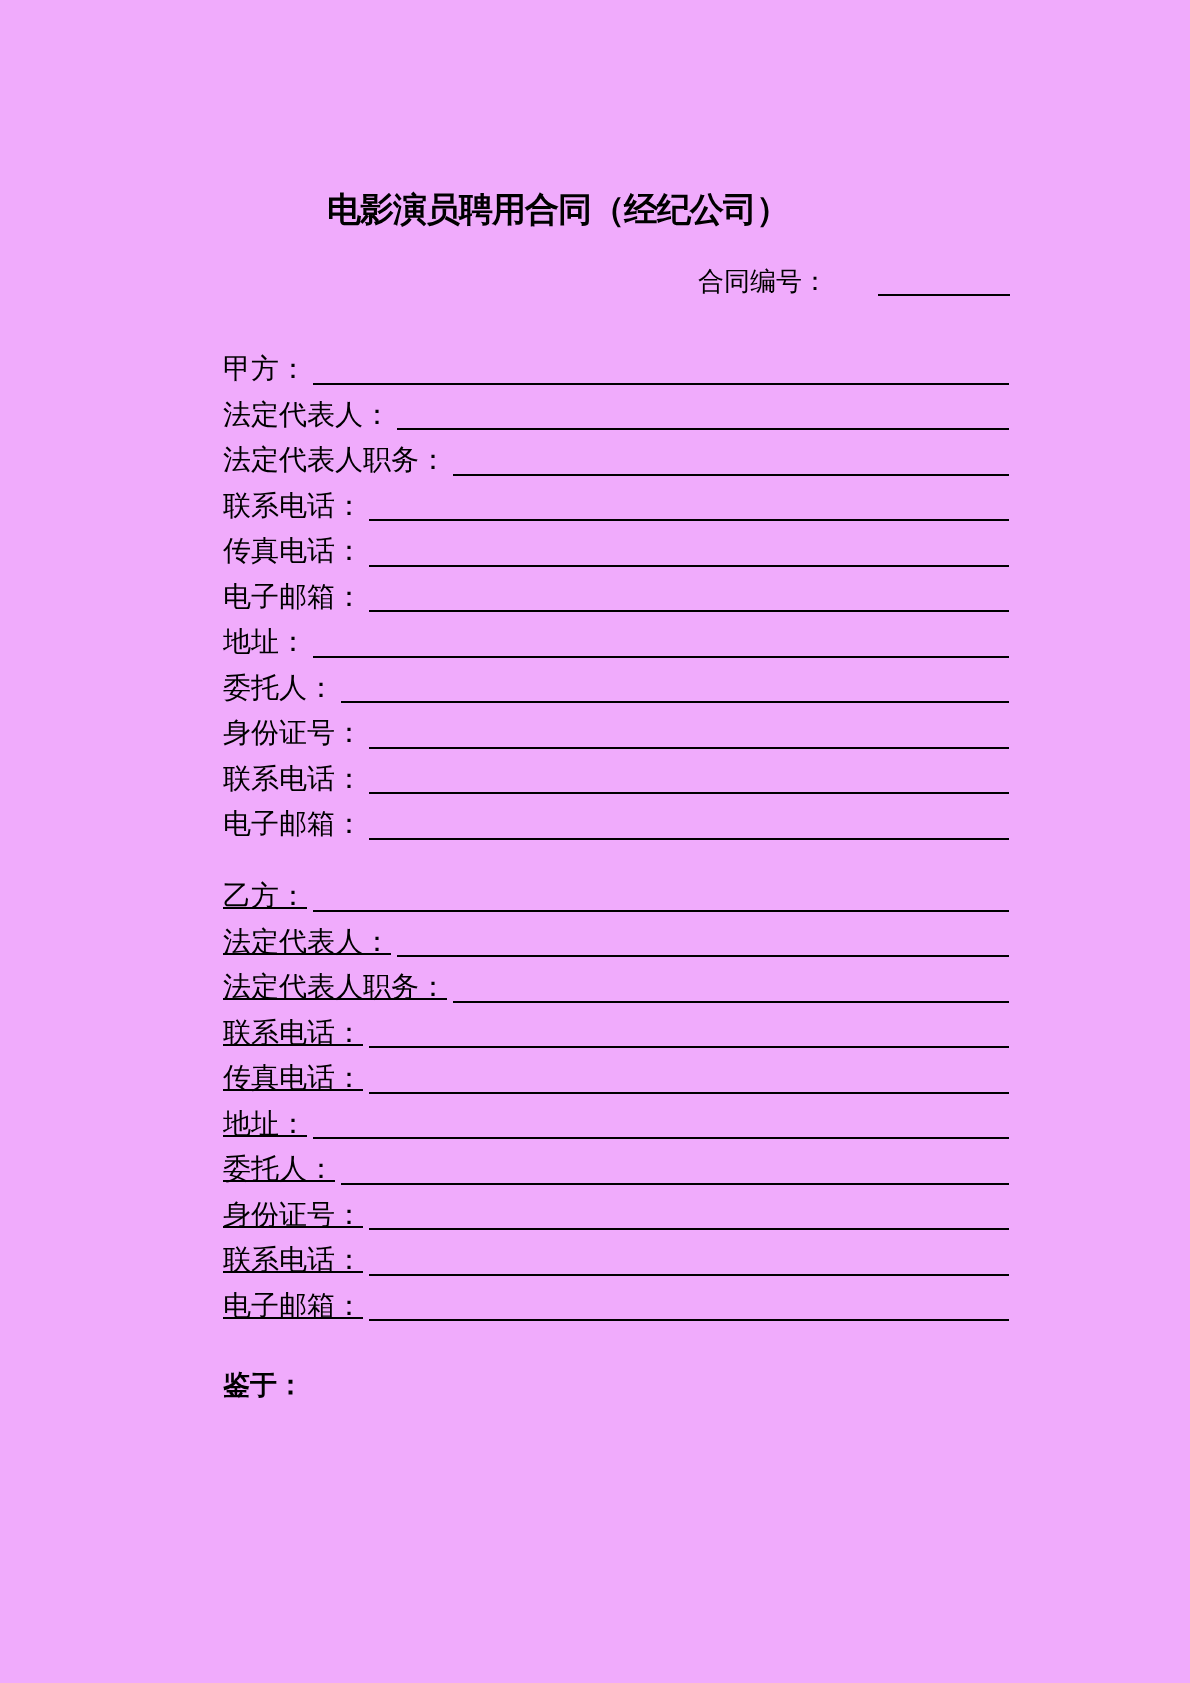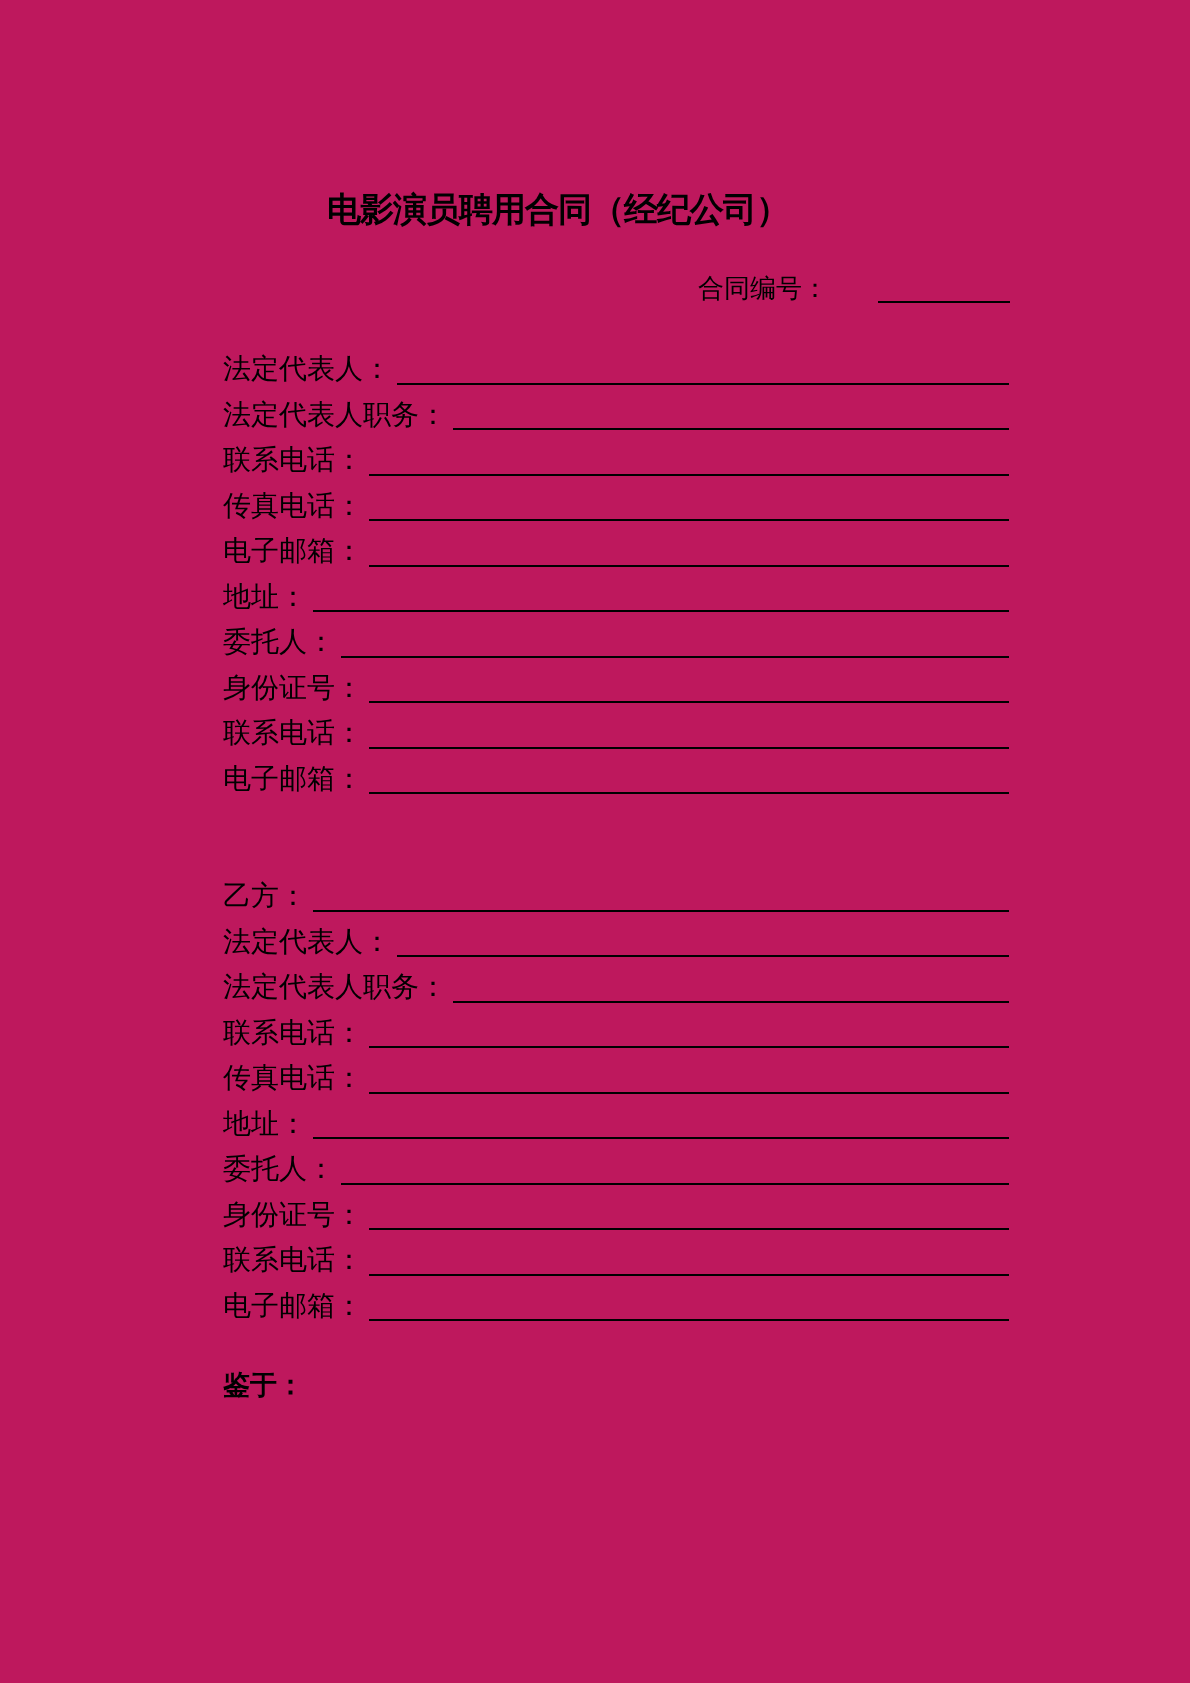--- a/index.html
+++ b/index.html
@@ -18,7 +18,7 @@
   .page {
     position: absolute;
     inset: 0;
-    background: #be185d;
+    background: #f0abfc;
   }
   .title {
     position: absolute;

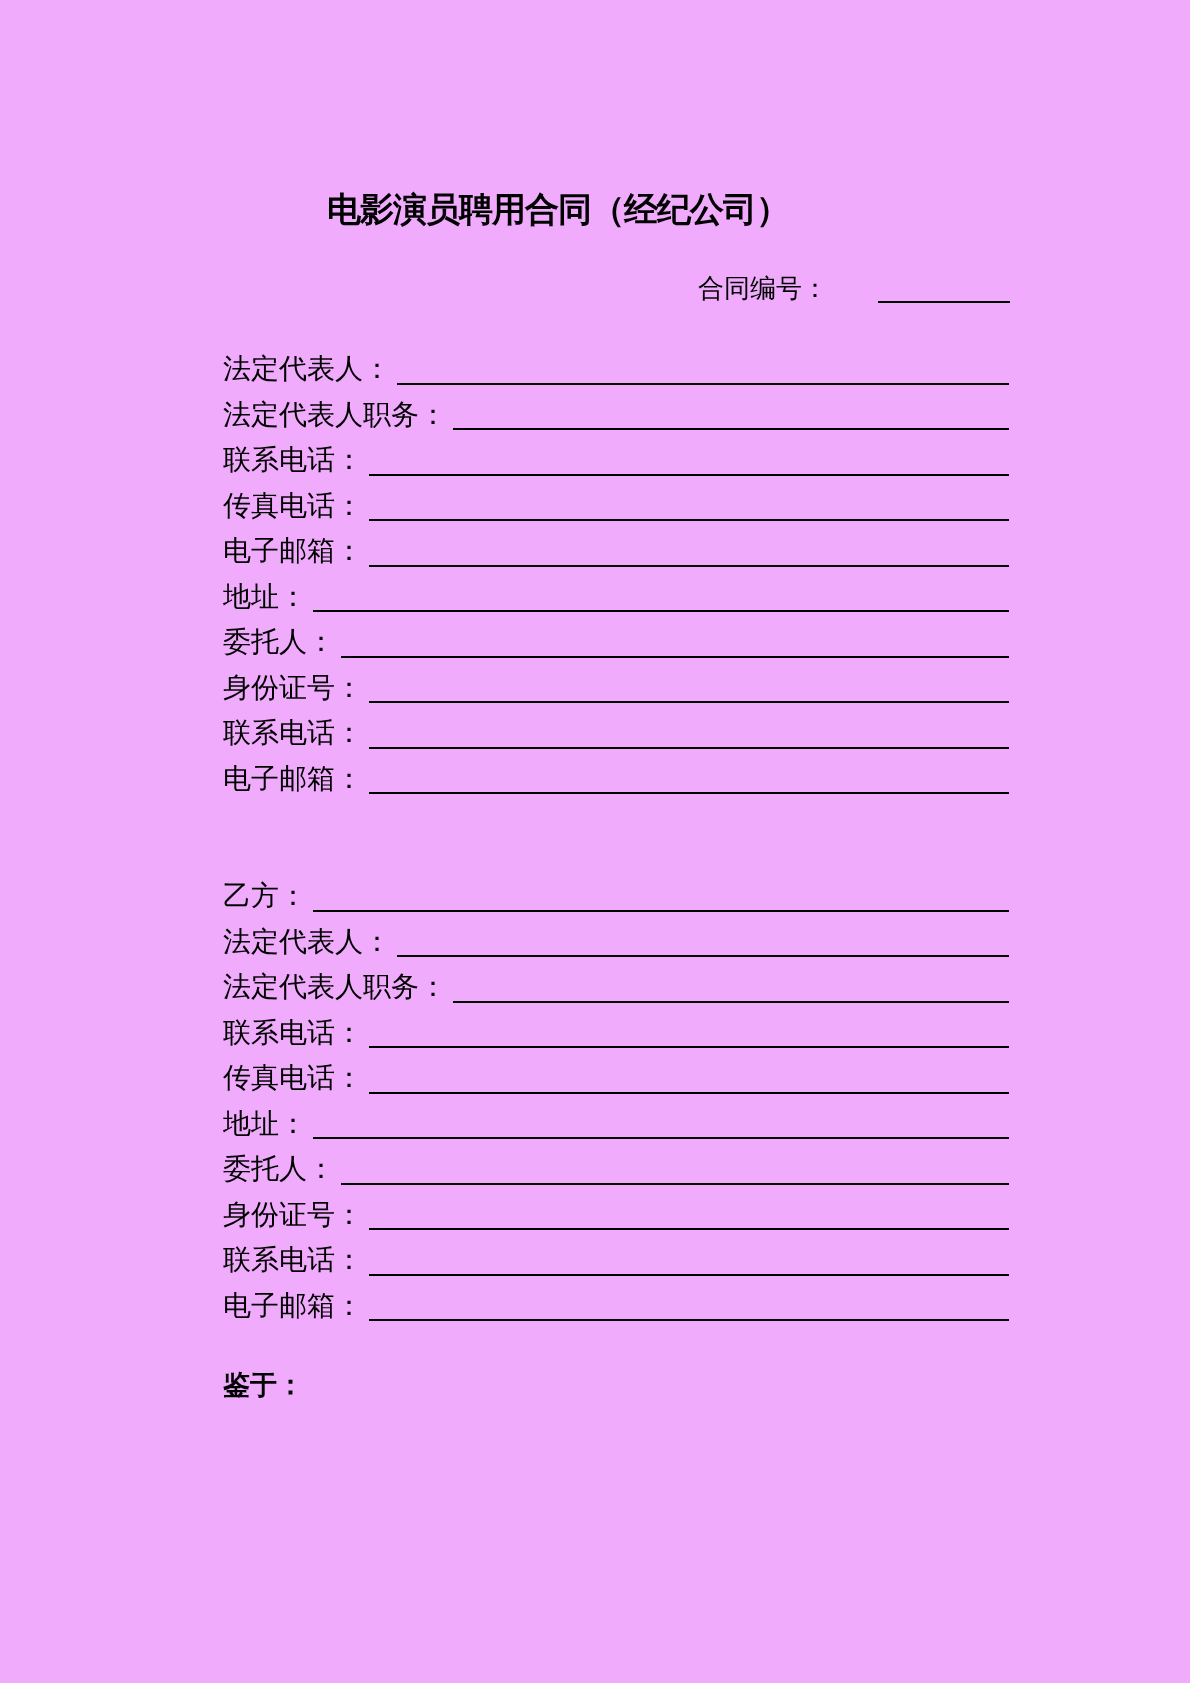--- a/index.html
+++ b/index.html
@@ -37,7 +37,7 @@
   }
   .contract-no {
     position: absolute;
-    top: 265px;
+    top: 258px;
     left: 698px;
     width: 312px;
     height: 38px;

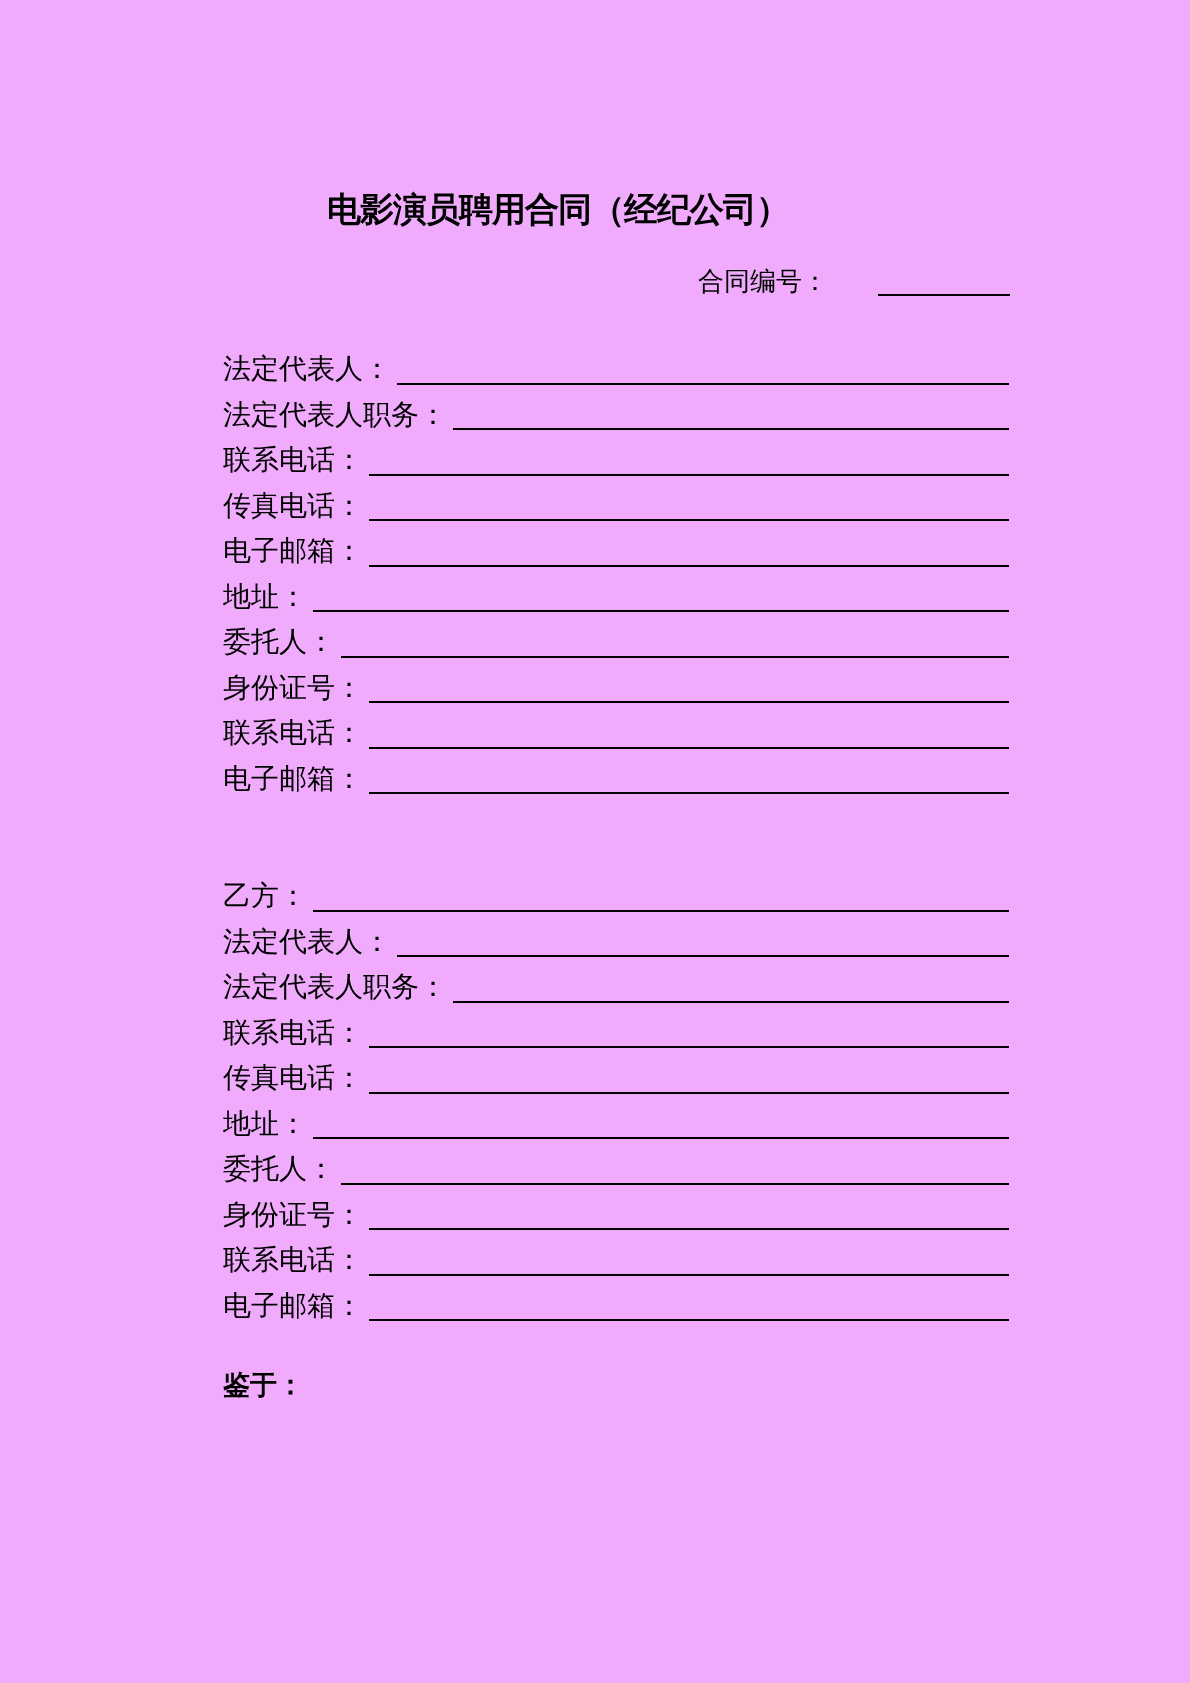--- a/index.html
+++ b/index.html
@@ -101,6 +101,10 @@
 
   <div class="section sec-a">
     <div class="row">
+      <span class="label">甲方：</span>
+      <span class="blank-line"></span>
+    </div>
+    <div class="row">
       <span class="label">法定代表人：</span>
       <span class="blank-line"></span>
     </div>

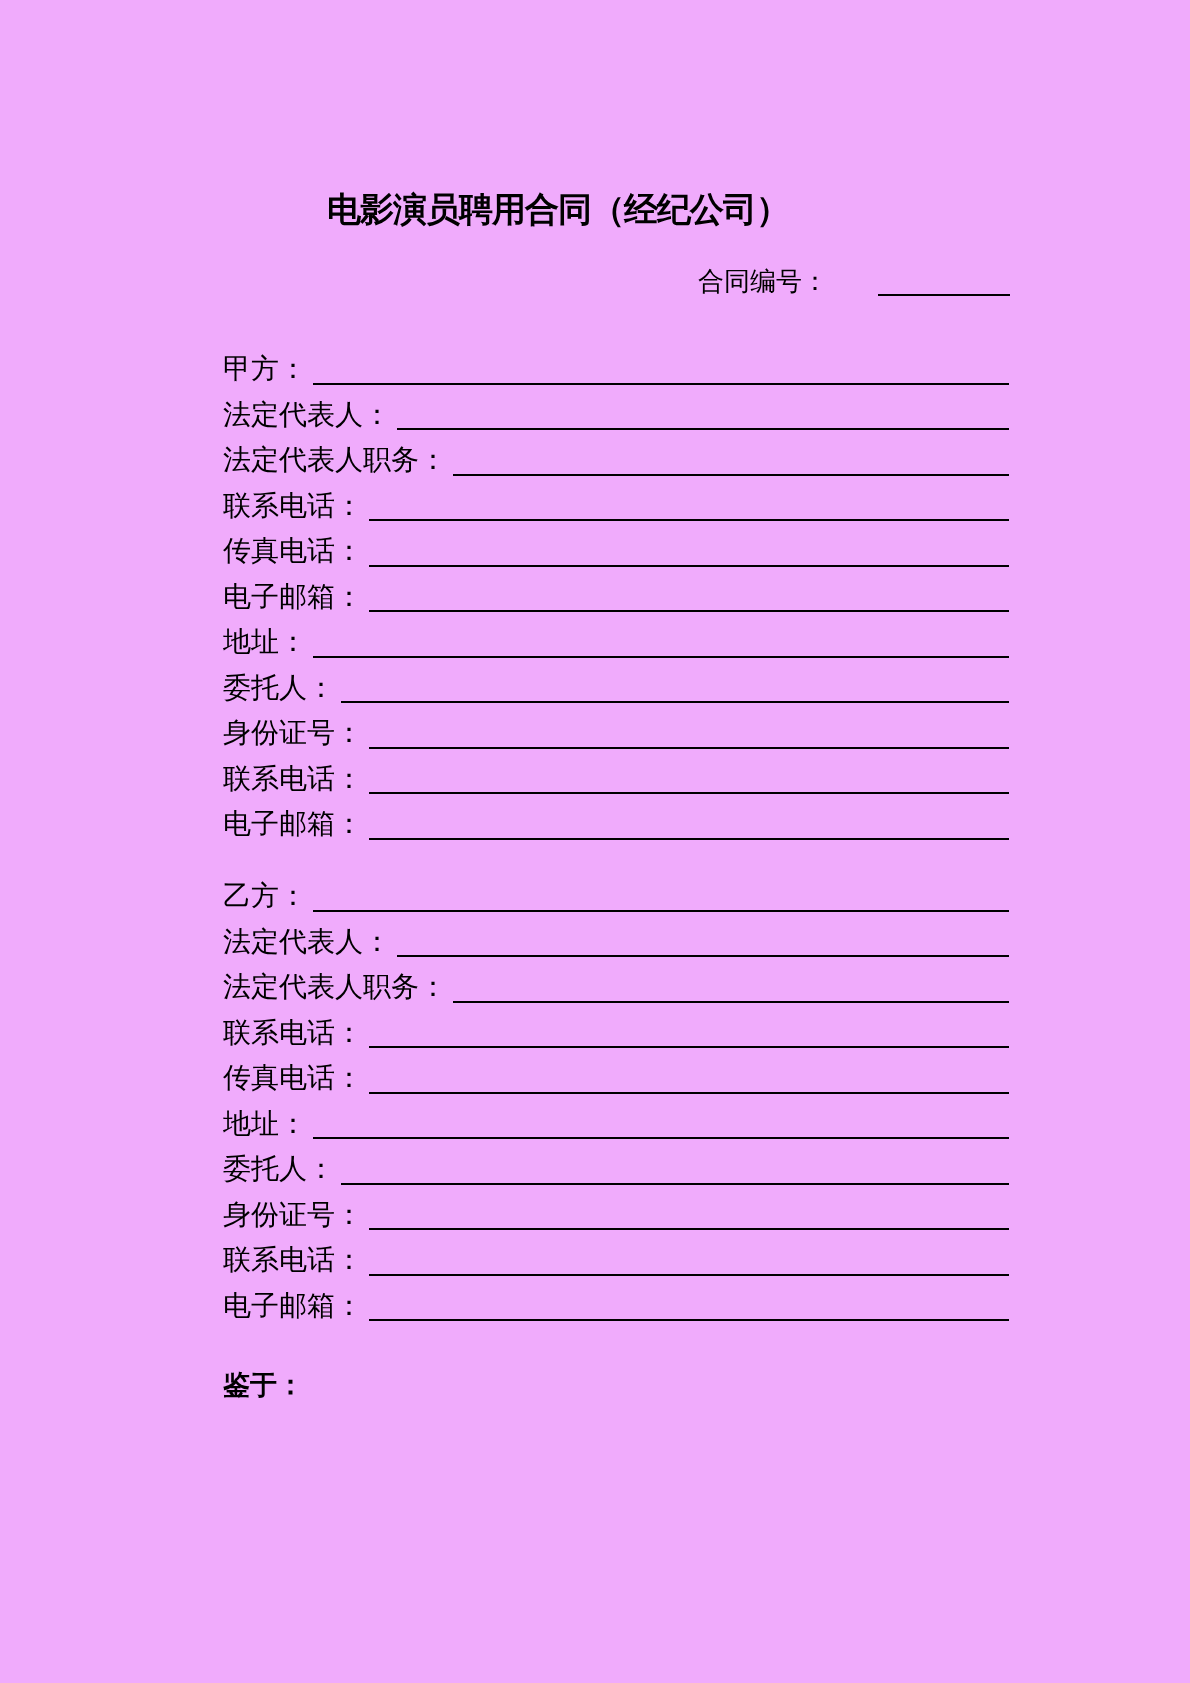--- a/index.html
+++ b/index.html
@@ -65,7 +65,7 @@
     width: 786px;
   }
   .sec-a { top: 339px; }
-  .sec-b { top: 866px; }
+  .sec-b { top: 866px; text-decoration: underline; }
   .row {
     height: 45.5px;
     display: flex;

